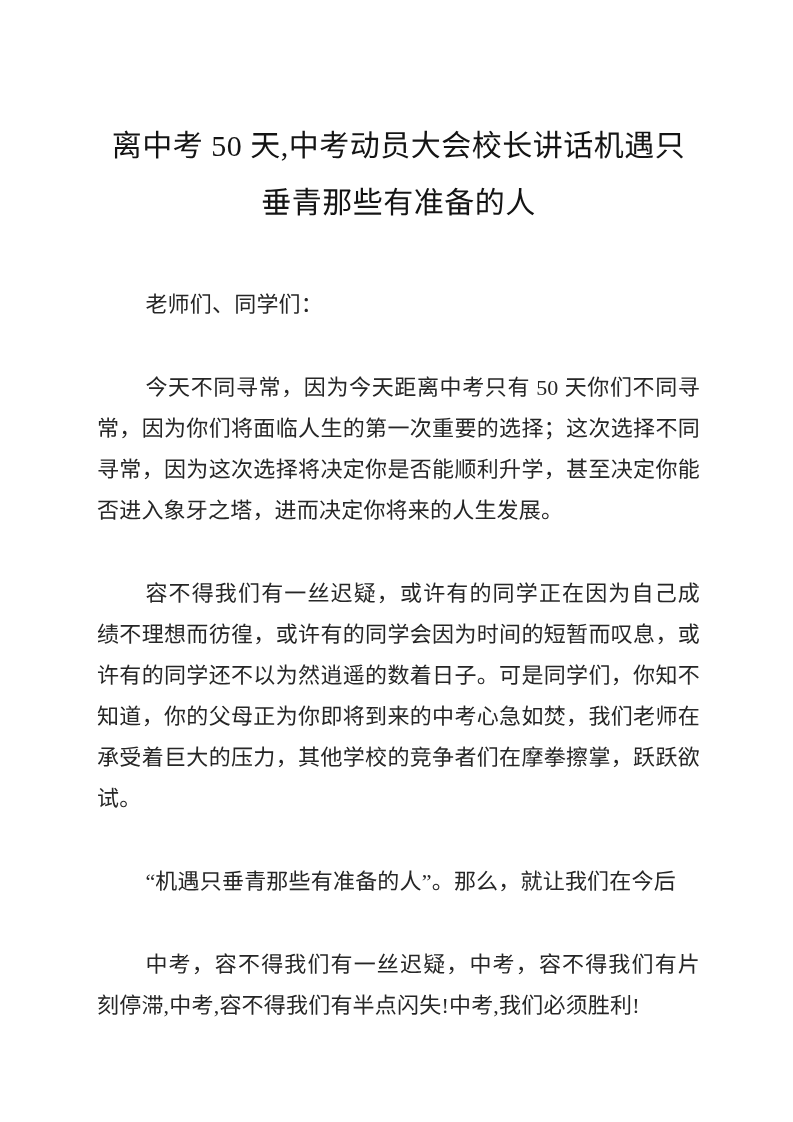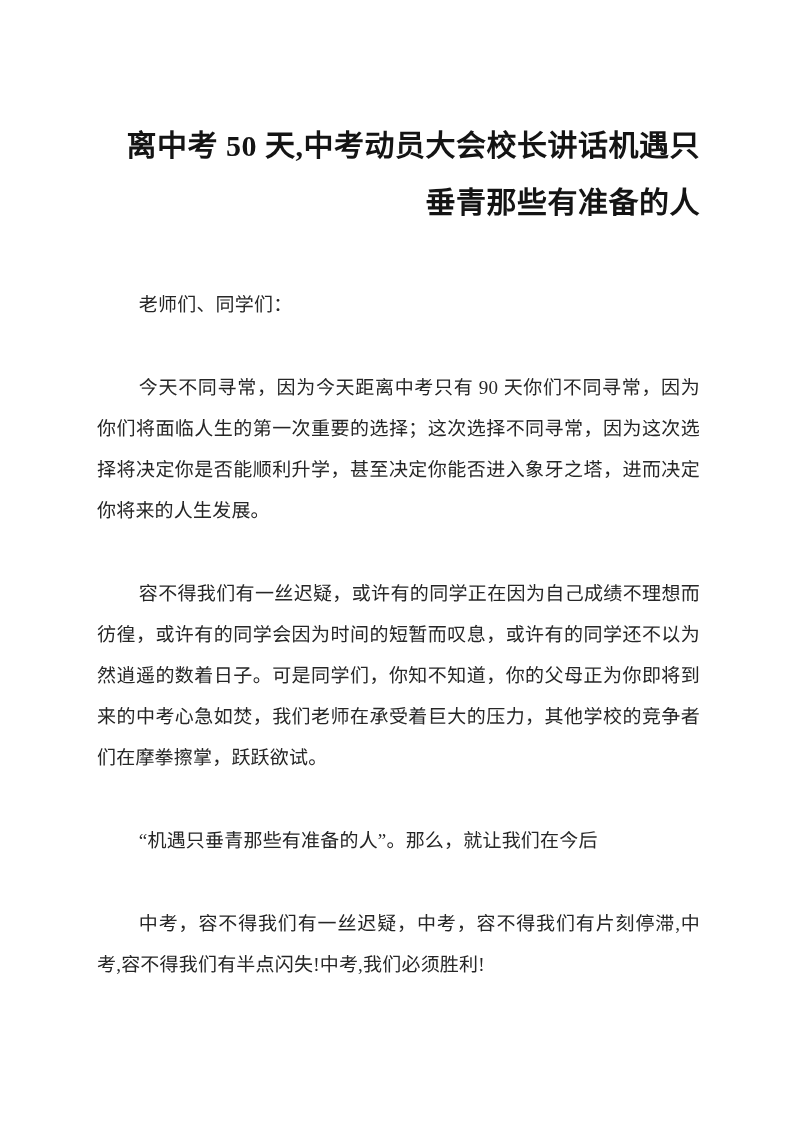--- a/index.html
+++ b/index.html
@@ -21,9 +21,9 @@
   .doc-title {
     margin: 0 0 53px 0;
     font-size: 30px;
-    font-weight: 700;
+    font-weight: 400;
     line-height: 57px;
-    text-align: right;
+    text-align: center;
     color: #141414;
     letter-spacing: 0.5px;
   }

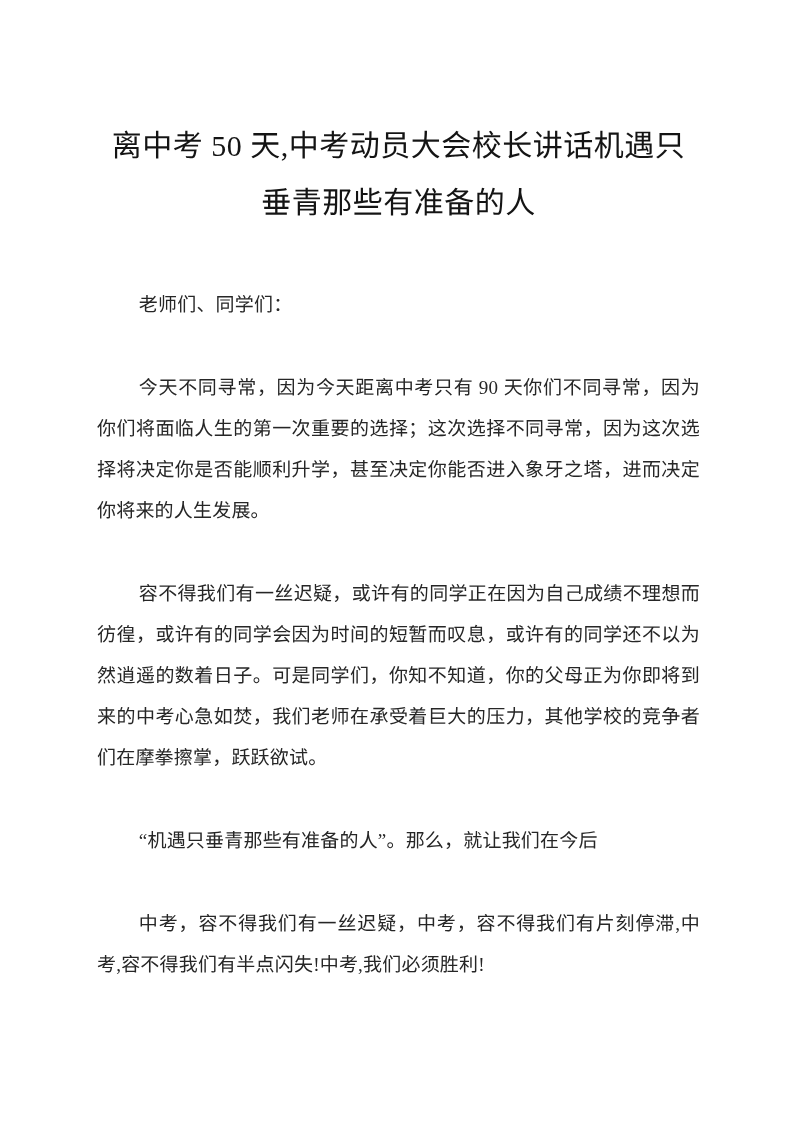--- a/index.html
+++ b/index.html
@@ -30,7 +30,7 @@
   .title-line { display: block; }
   .body-par {
     margin: 0 0 42px 0;
-    font-size: 19px;
+    font-size: 22px;
     line-height: 41px;
     color: #262626;
     text-align: justify;

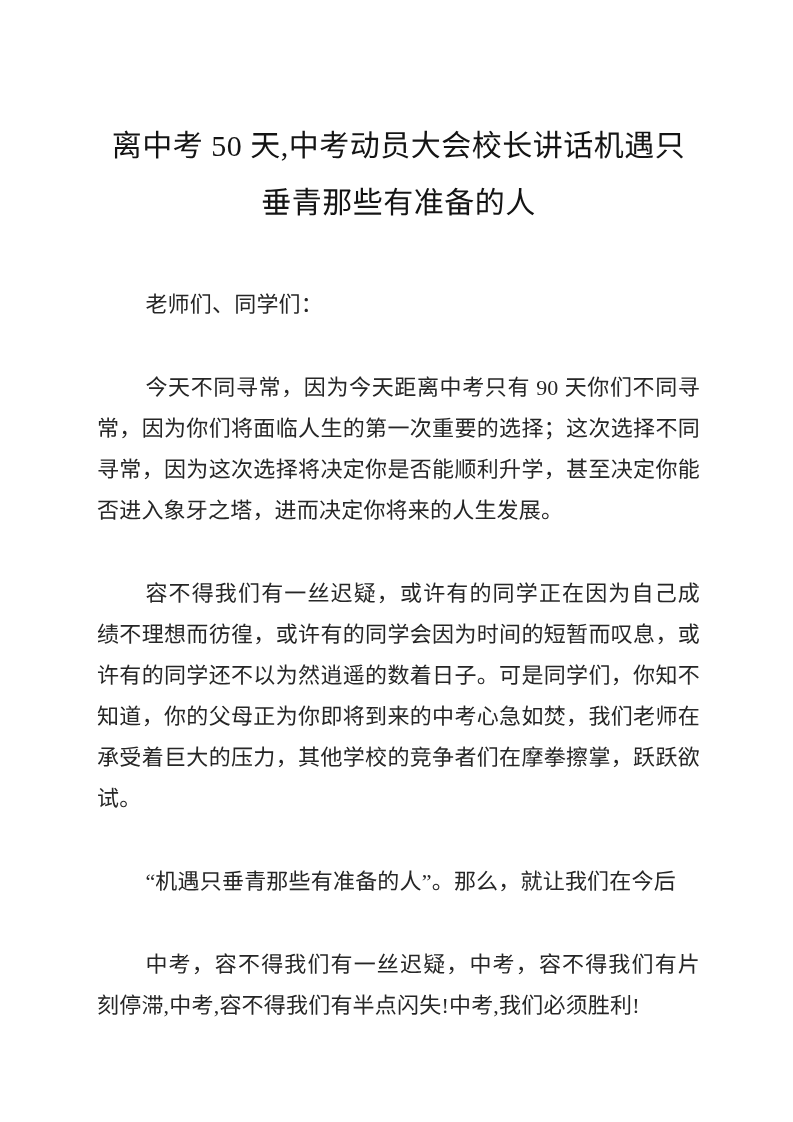--- a/index.html
+++ b/index.html
@@ -54,7 +54,7 @@
 
   <p class="body-par greeting">老师们、同学们：</p>
 
-  <p class="body-par">今天不同寻常，因为今天距离中考只有 90 天你们不同寻常，因为你们将面临人生的第一次重要的选择；这次选择不同寻常，因为这次选择将决定你是否能顺利升学，甚至决定你能否进入象牙之塔，进而决定你将来的人生发展。</p>
+  <p class="body-par">今天不同寻常，因为今天距离中考只有 50 天你们不同寻常，因为你们将面临人生的第一次重要的选择；这次选择不同寻常，因为这次选择将决定你是否能顺利升学，甚至决定你能否进入象牙之塔，进而决定你将来的人生发展。</p>
 
   <p class="body-par">容不得我们有一丝迟疑，或许有的同学正在因为自己成绩不理想而彷徨，或许有的同学会因为时间的短暂而叹息，或许有的同学还不以为然逍遥的数着日子。可是同学们，你知不知道，你的父母正为你即将到来的中考心急如焚，我们老师在承受着巨大的压力，其他学校的竞争者们在摩拳擦掌，跃跃欲试。</p>
 

